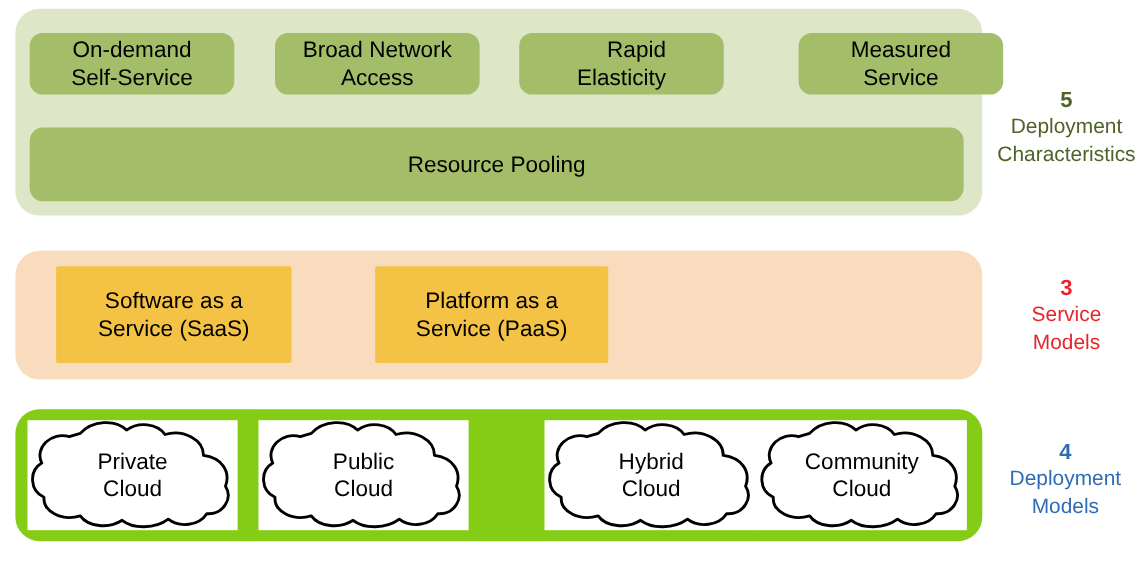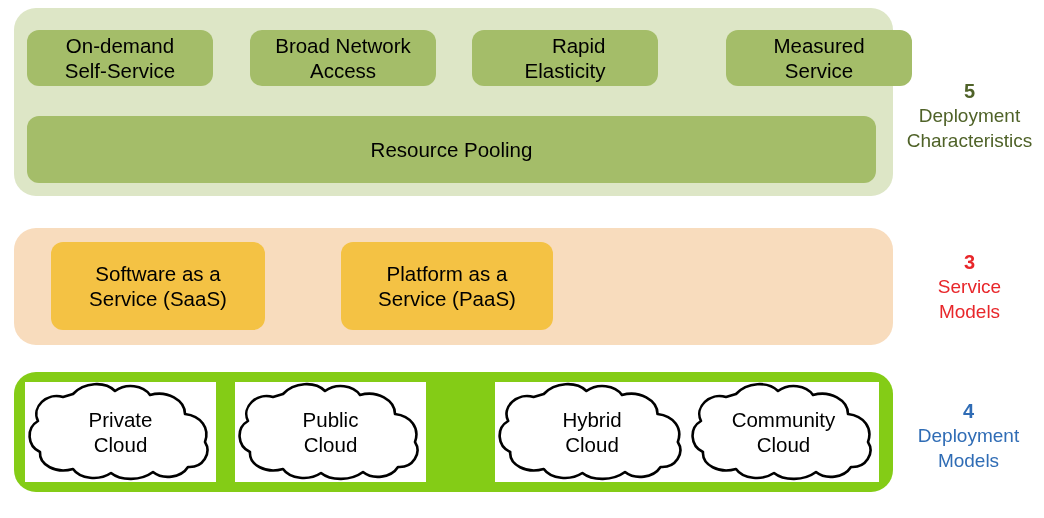--- a/index.html
+++ b/index.html
@@ -76,7 +76,7 @@
     top: 14px;
     height: 88px;
     background: #f4c244;
-    border-radius: 12px;
+    border-radius: 2px;
     color: #000000;
     font-size: 20.5px;
     line-height: 1.22;

